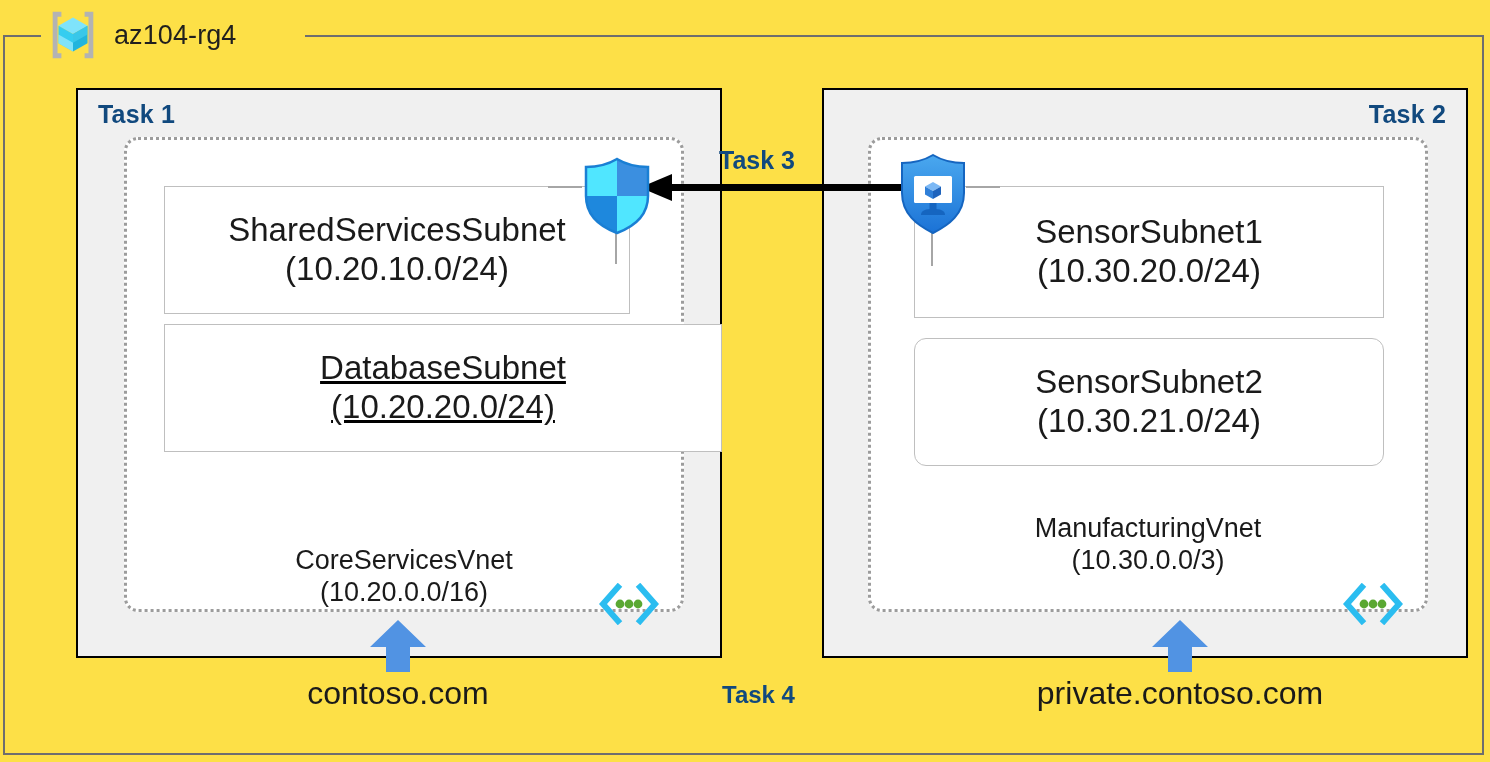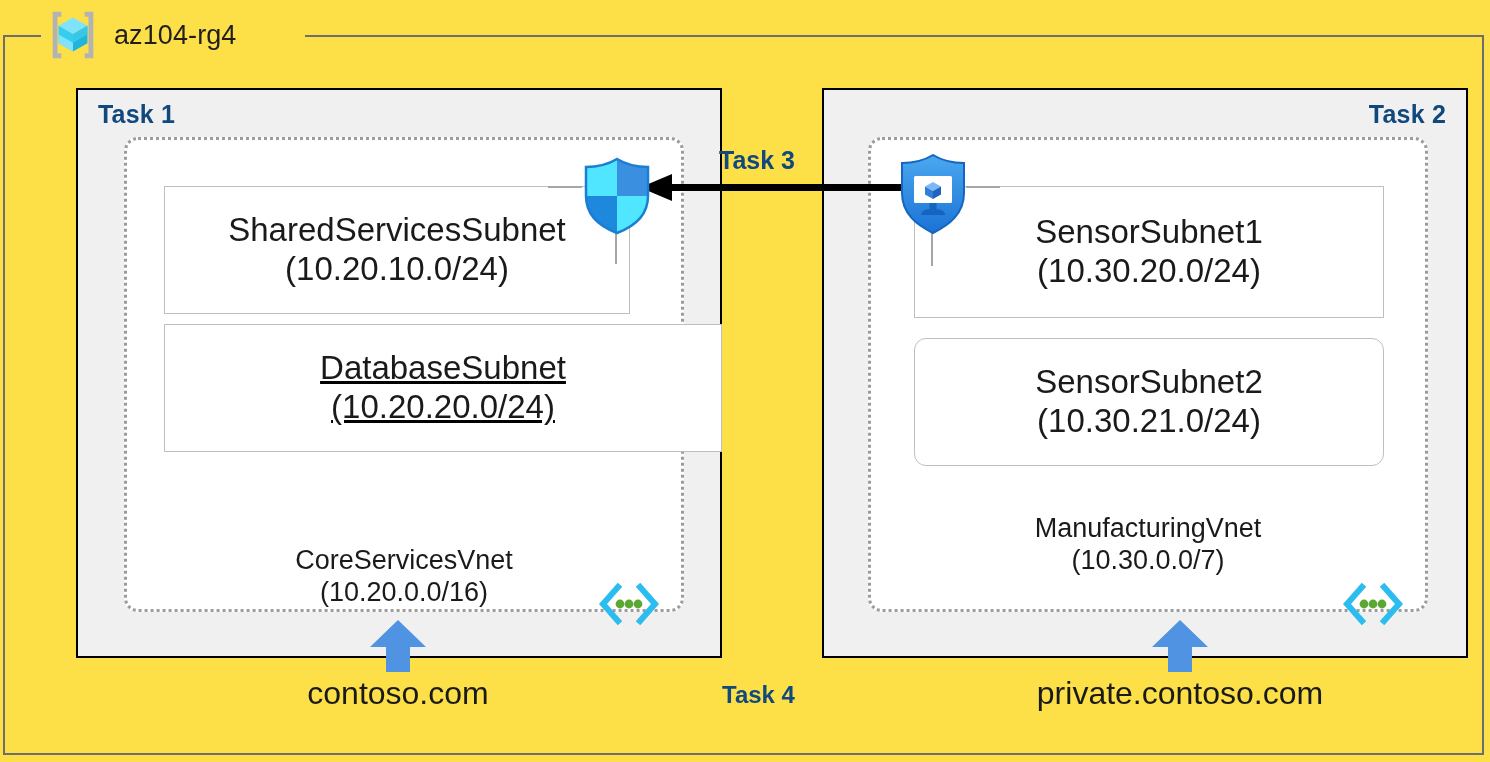--- a/index.html
+++ b/index.html
@@ -226,7 +226,7 @@
 
   <div class="vnet-caption" id="caption-manu">
     <span class="vnet-name">ManufacturingVnet</span>
-    <span class="vnet-cidr">(10.30.0.0/7)</span>
+    <span class="vnet-cidr">(10.30.0.0/3)</span>
   </div>
 
   <span class="vnet-glyph" id="glyph-manu">

